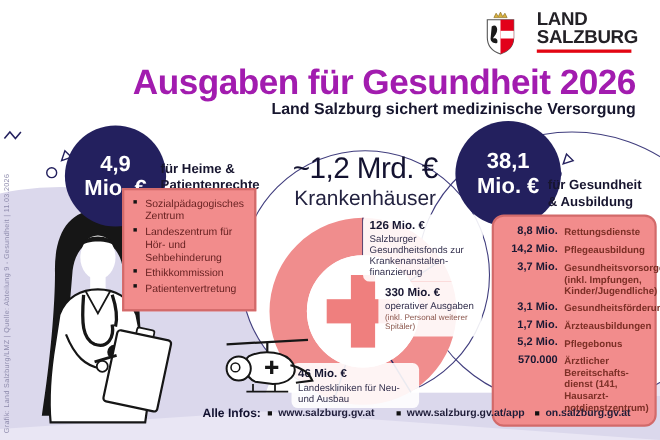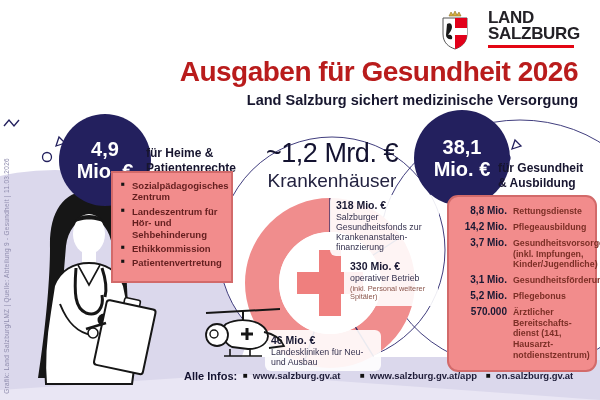--- a/index.html
+++ b/index.html
@@ -22,8 +22,8 @@
   .logo-bar{height:3px;background:#e30613;width:86px;margin-top:3px;}
 
   
-  .title{top:56px;right:22px;font-size:28px;font-weight:bold;letter-spacing:-.5px;
-         color:#b91c1c;z-index:4;white-space:nowrap;}
+  .title{top:56px;right:22px;font-size:32px;font-weight:bold;letter-spacing:-.5px;
+         color:#a21caf;z-index:4;white-space:nowrap;}
   .subtitle{top:92px;right:22px;font-size:14.5px;font-weight:bold;color:#17162e;z-index:4;white-space:nowrap;}
 
   

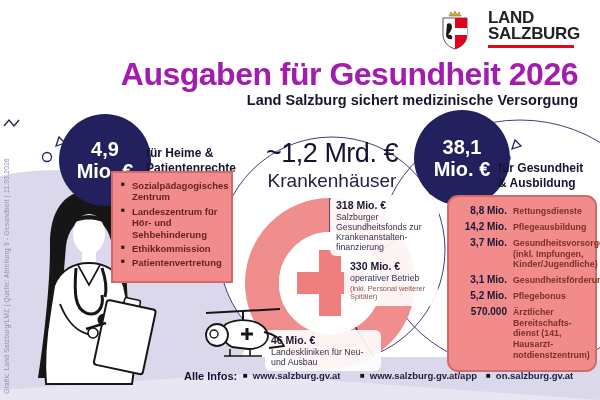--- a/index.html
+++ b/index.html
@@ -39,7 +39,7 @@
   
   .pinkbox{background:#f28c8c;border:2px solid #d26a6a;box-sizing:border-box;z-index:3;}
   #boxL{left:111px;top:171px;width:122px;height:112px;padding:7px 6px 6px 8px;}
-  #boxL ul{margin:0;padding:0;list-style:none;font-size:9.5px;font-weight:bold;color:#641f1f;
+  #boxL ul{margin:0;padding:0;list-style:none;font-size:9.5px;font-weight:normal;color:#641f1f;
            line-height:1.2;display:flex;flex-direction:column;gap:3px;}
   #boxL li{position:relative;padding-left:11px;}
   #boxL li::before{content:"■";position:absolute;left:0;top:0;font-size:6.5px;color:#141414;}

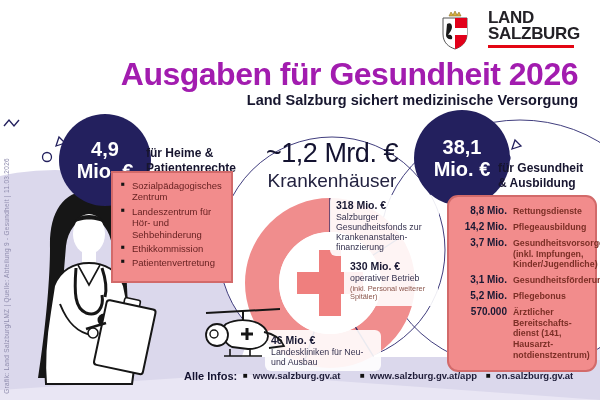--- a/index.html
+++ b/index.html
@@ -174,7 +174,7 @@
   <div class="abs clabel">Krankenhäuser</div>
 
   <div class="plabel" id="pl188">
-    <div class="amt">318 Mio. €</div>
+    <div class="amt">126 Mio. €</div>
     <div class="desc">Salzburger Gesundheitsfonds zur Krankenanstalten-finanzierung</div>
 
   </div>

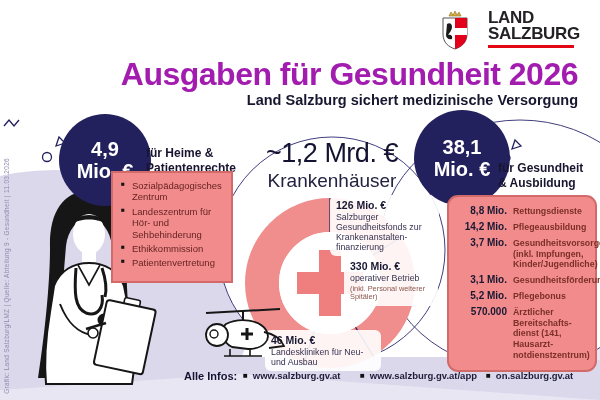--- a/index.html
+++ b/index.html
@@ -180,7 +180,7 @@
   </div>
   <div class="plabel" id="pl330">
     <div class="amt">330 Mio. €</div>
-    <div class="desc">operativer Betrieb</div>
+    <div class="desc">operativer Ausgaben</div>
     <div class="note">(inkl. Personal weiterer Spitäler)</div>
   </div>
   <div class="plabel" id="pl46">

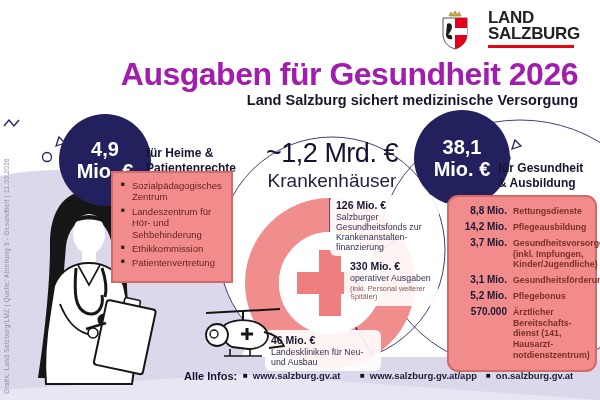--- a/index.html
+++ b/index.html
@@ -224,6 +224,10 @@
       <div class="lbl">Gesundheitsförderungen</div>
     </div>
     <div class="rrow">
+      <div class="amt">1,7 Mio.</div>
+      <div class="lbl">Ärzteausbildungen</div>
+    </div>
+    <div class="rrow">
       <div class="amt">5,2 Mio.</div>
       <div class="lbl">Pflegebonus</div>
     </div>

